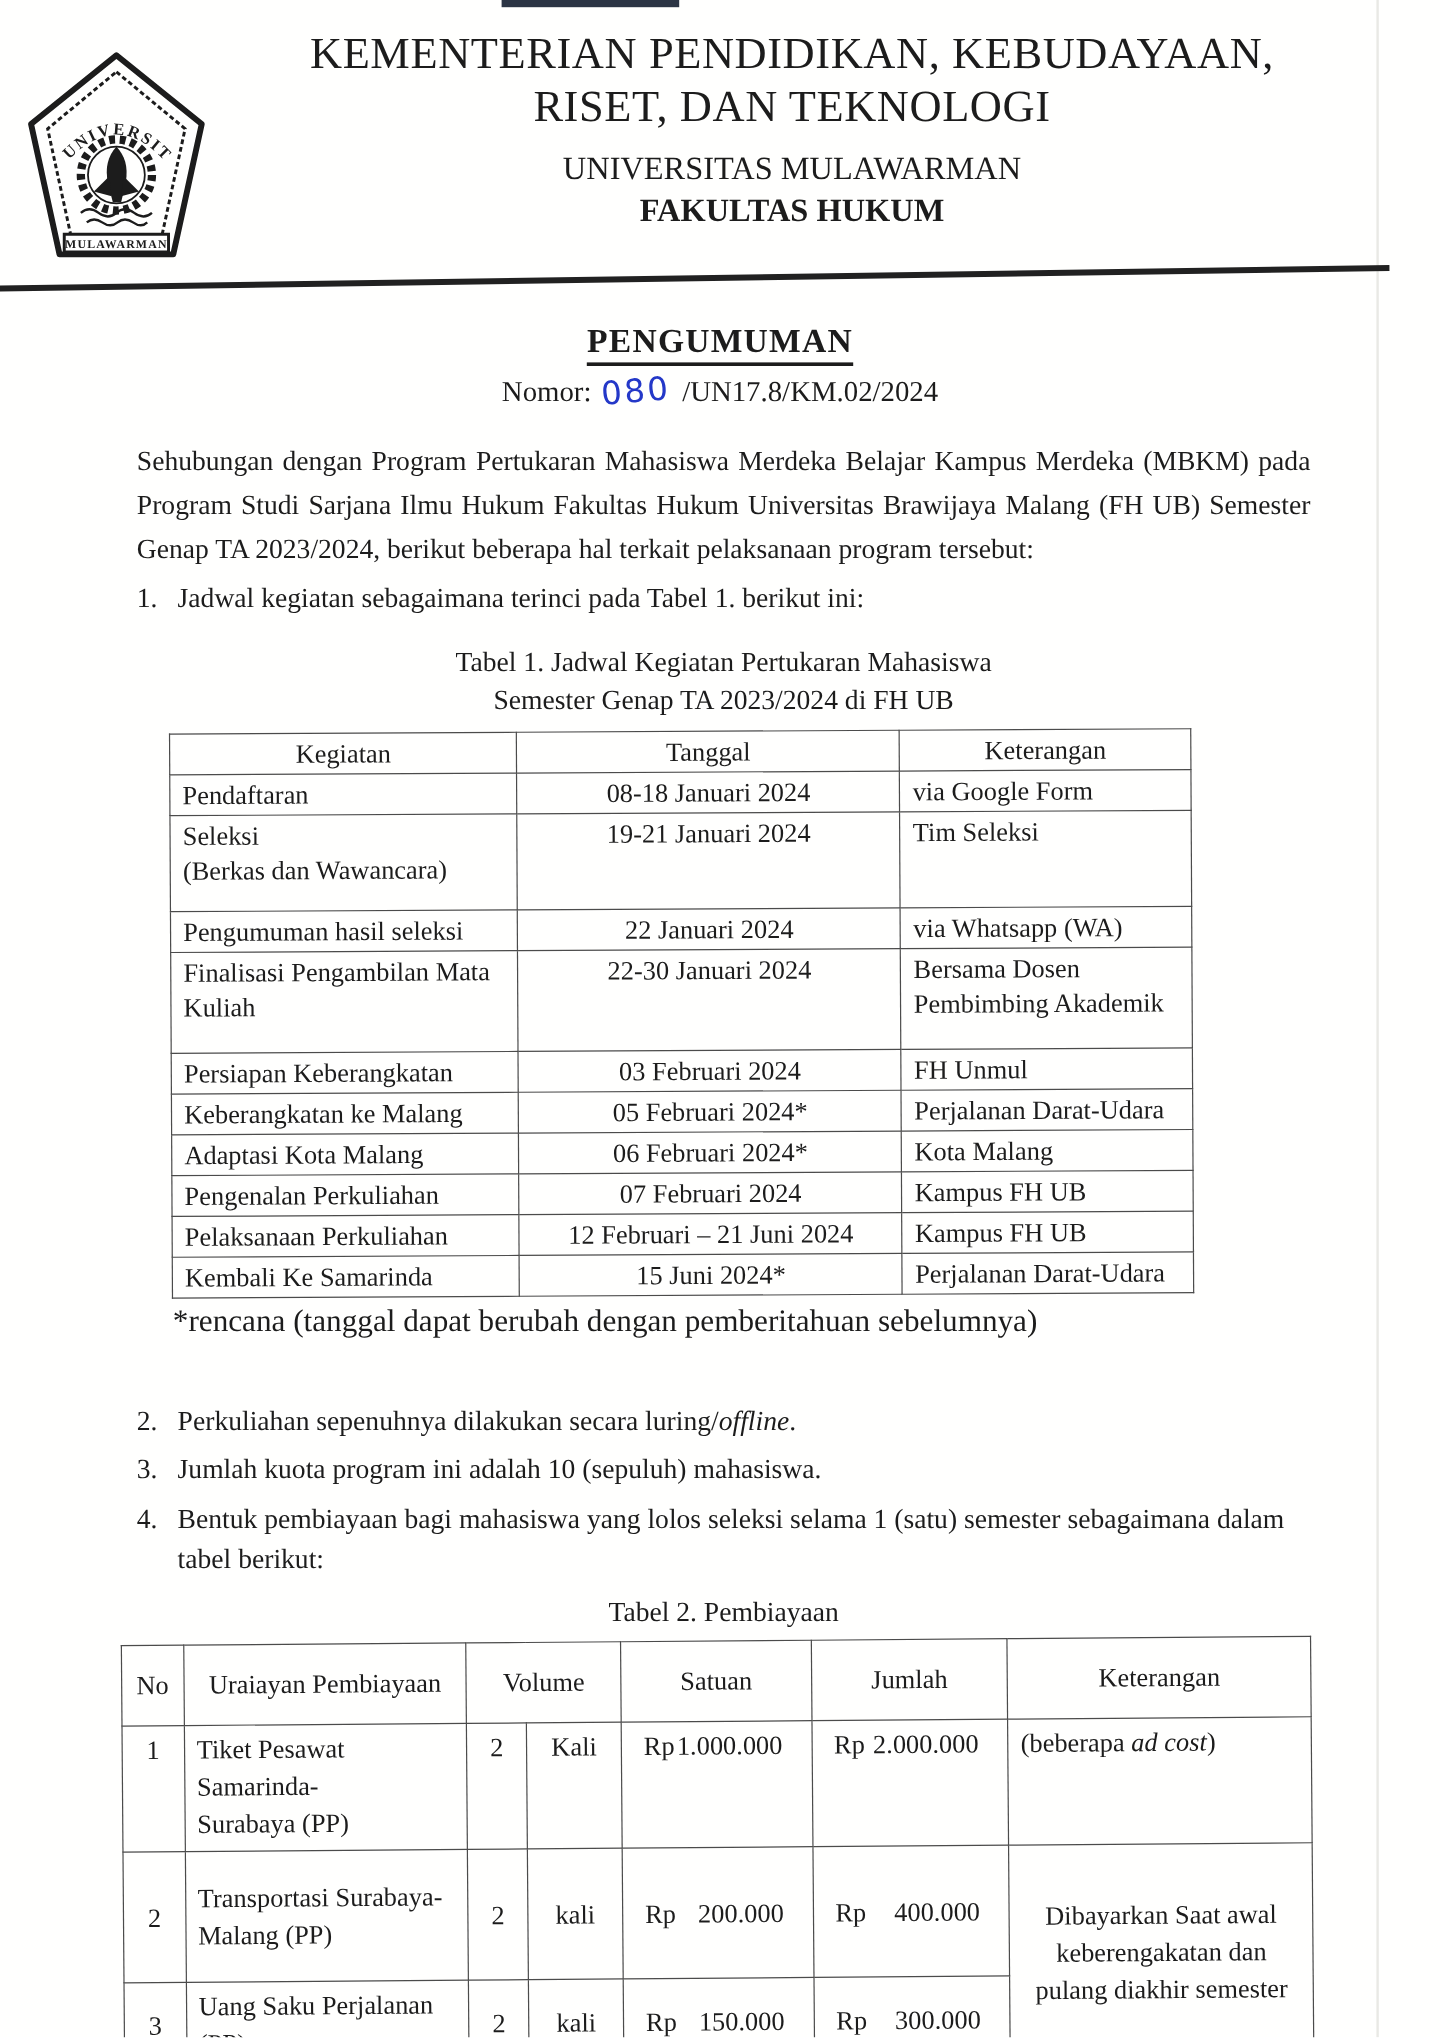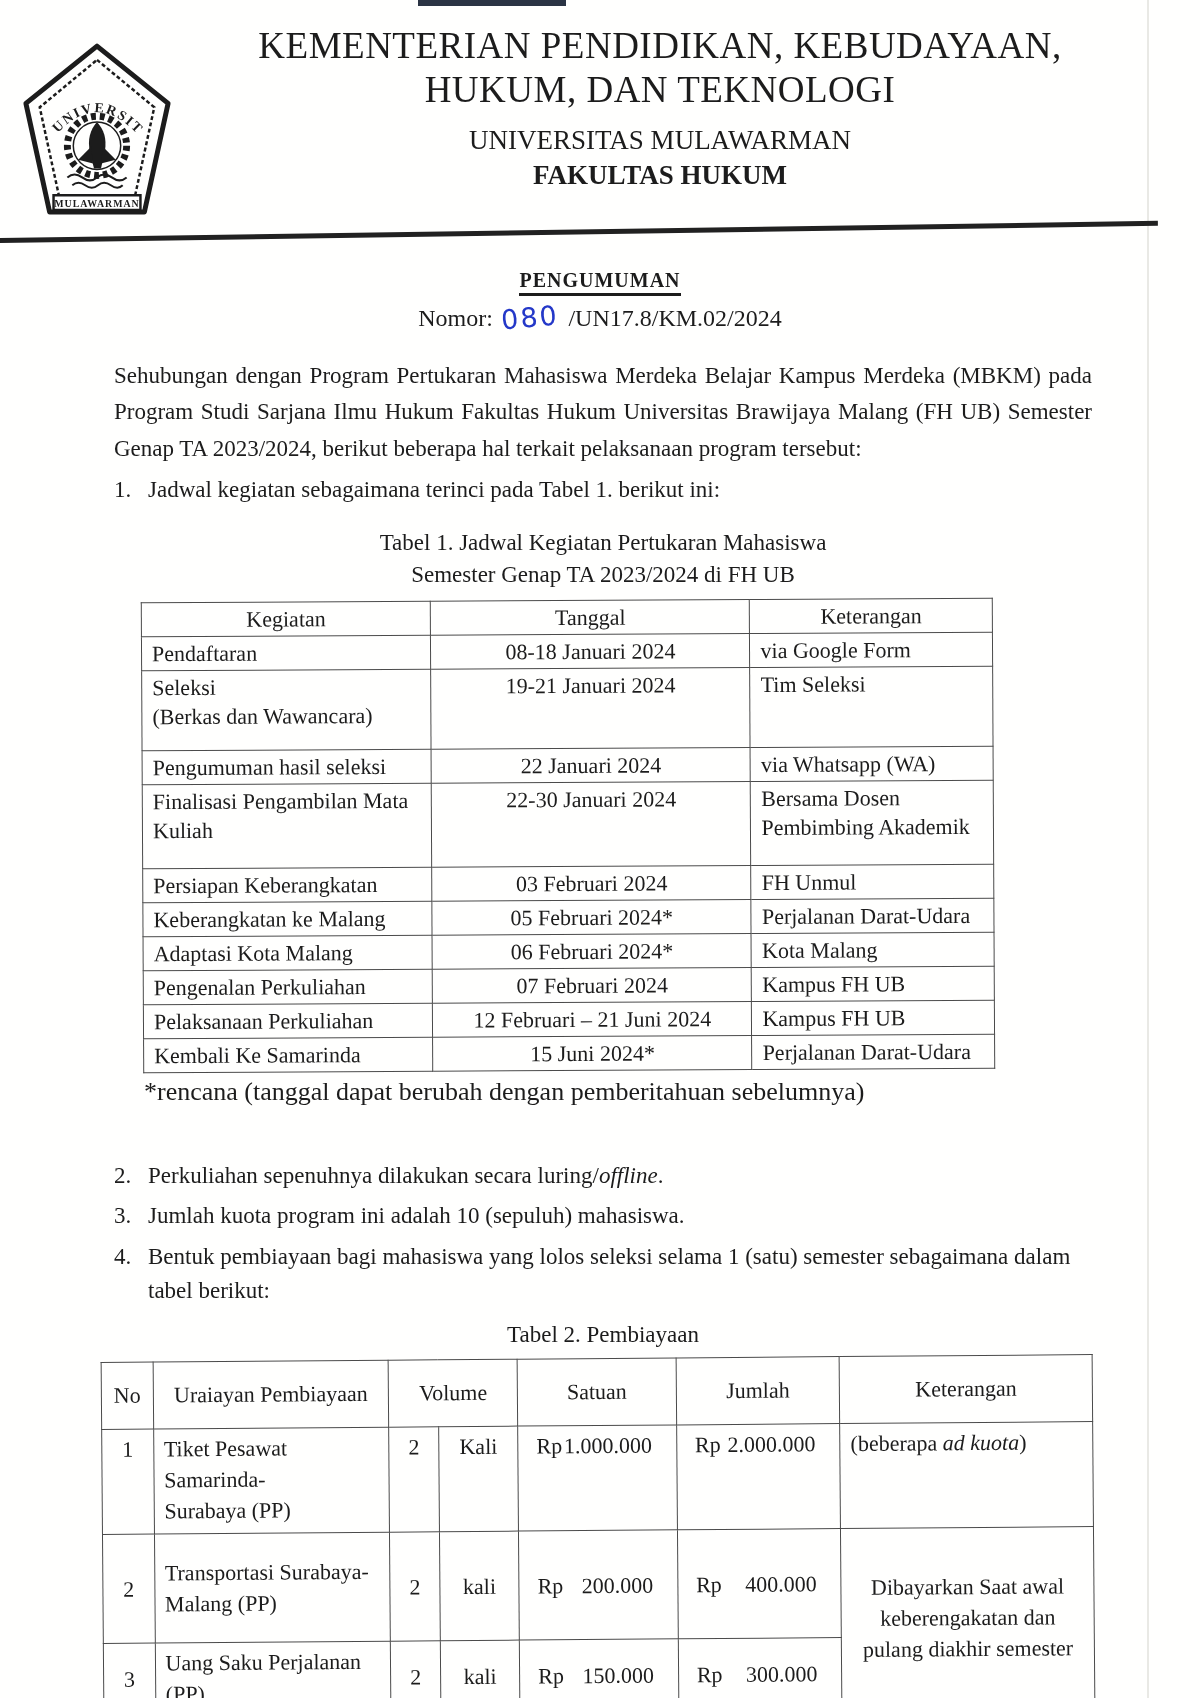--- a/index.html
+++ b/index.html
@@ -89,7 +89,7 @@
     </svg>
     <div class="head-text">
       <div class="ministry">KEMENTERIAN PENDIDIKAN, KEBUDAYAAN,</div>
-      <div class="ministry">HUKUM, DAN TEKNOLOGI</div>
+      <div class="ministry">RISET, DAN TEKNOLOGI</div>
       <div class="university">UNIVERSITAS MULAWARMAN</div>
       <div class="faculty">FAKULTAS HUKUM</div>
     </div>

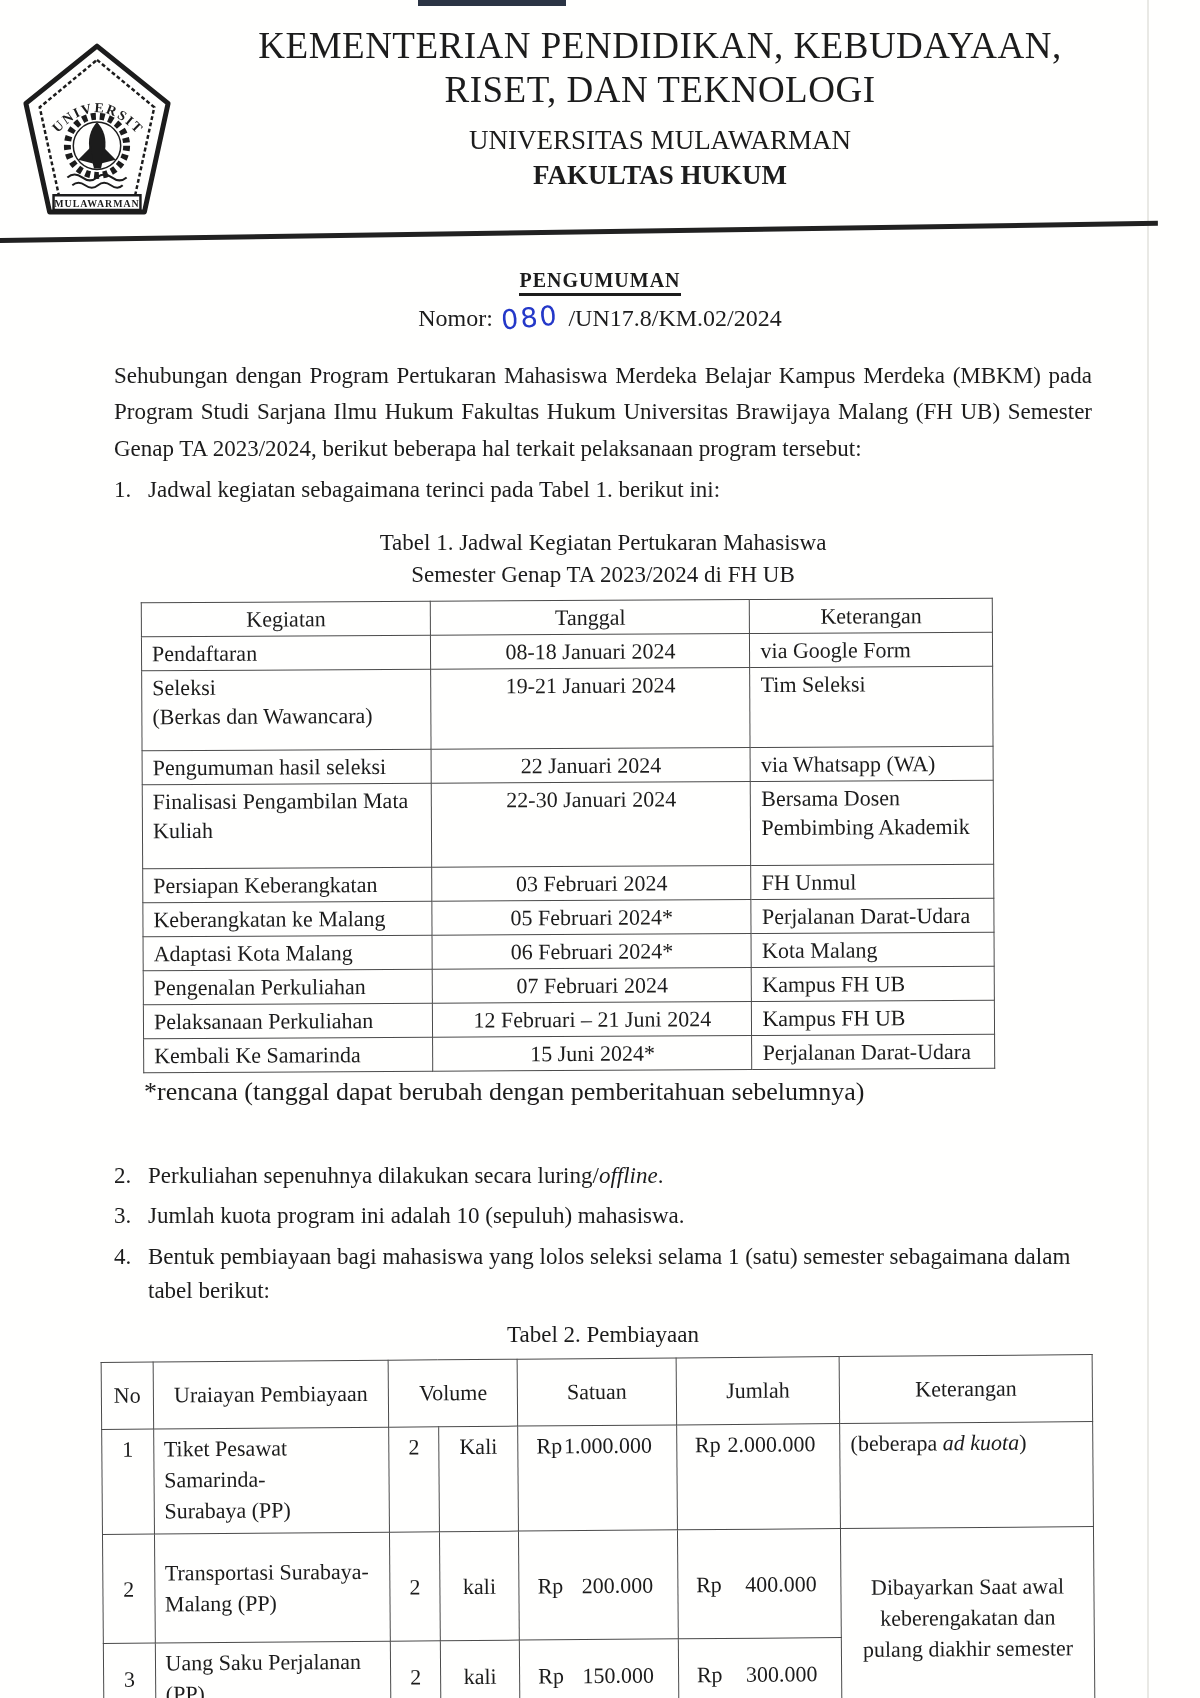--- a/index.html
+++ b/index.html
@@ -23,7 +23,7 @@
 
   
   .title-wrap{text-align:center;margin-top:26px;}
-  .doc-title{display:inline-block;font-size:20px;font-weight:bold;letter-spacing:1px;border-bottom:3px solid #1c1c1c;padding-bottom:1px;}
+  .doc-title{display:inline-block;font-size:28px;font-weight:bold;letter-spacing:1px;border-bottom:3px solid #1c1c1c;padding-bottom:1px;}
   .nomor-line{font-size:24px;margin-top:5px;}
   .handwritten{display:inline-block;color:#2438c8;font-family:"DejaVu Sans",sans-serif;font-size:27px;transform:rotate(-5deg) translateY(1px);letter-spacing:2px;margin:0 10px 0 8px;}
 

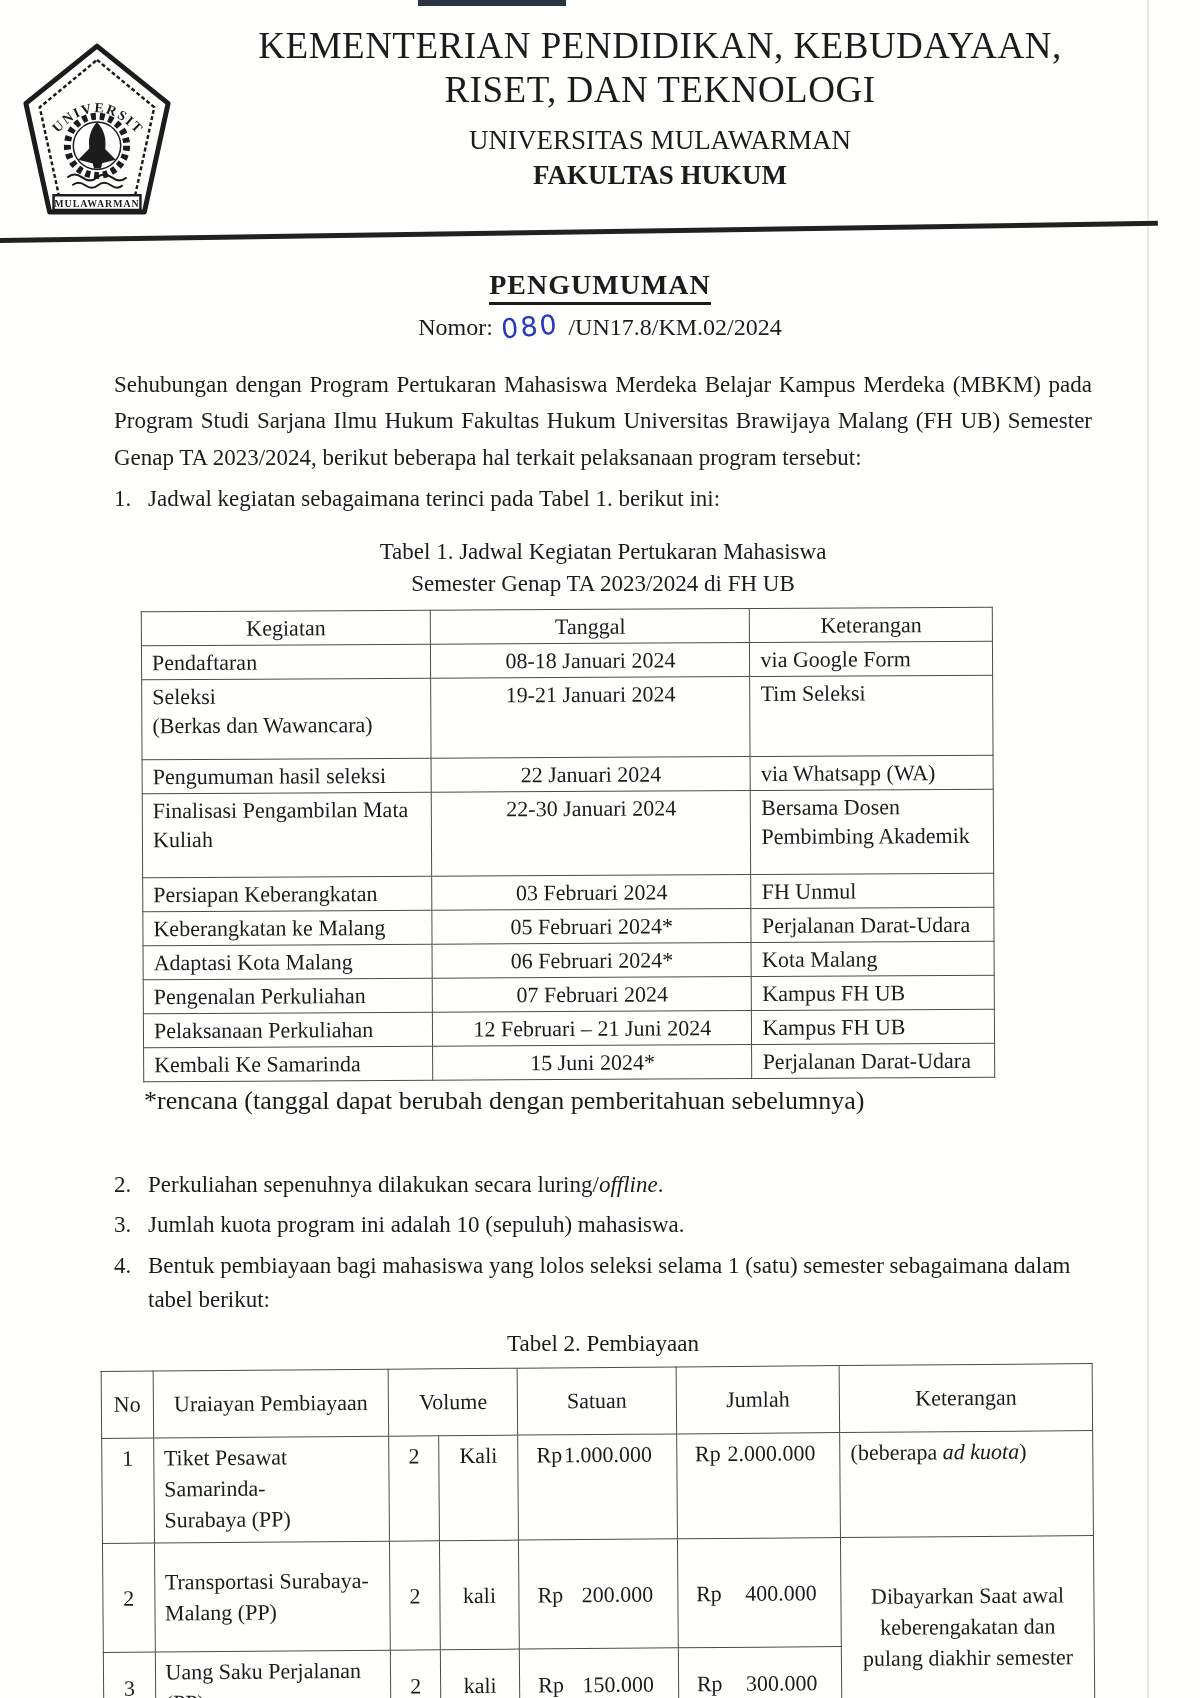--- a/index.html
+++ b/index.html
@@ -247,7 +247,7 @@
                 <span>2.000.000</span>
               </div>
         </td>
-        <td><span>(beberapa </span><span class="it">ad kuota</span><span>)</span></td>
+        <td><span>(beberapa </span><span class="it">ad cost</span><span>)</span></td>
       </tr>
       <tr class="r2">
         <td class="c">2</td>

